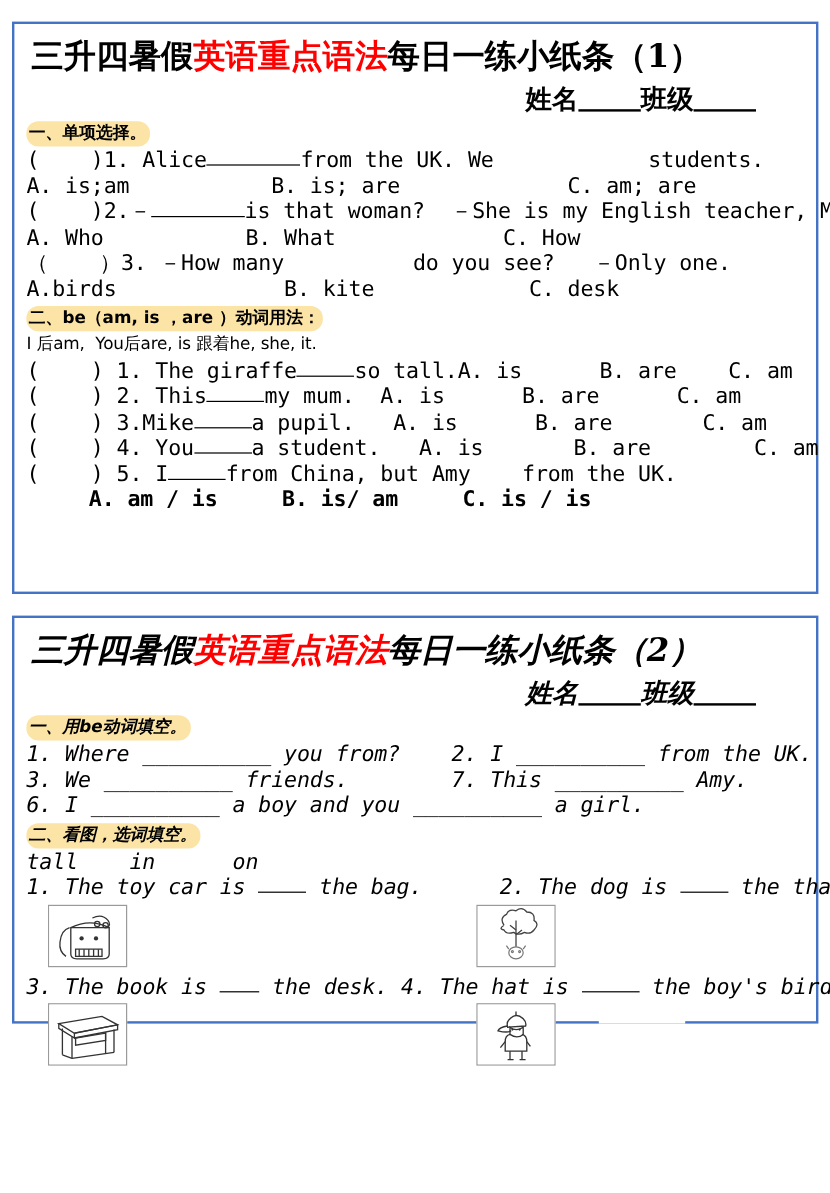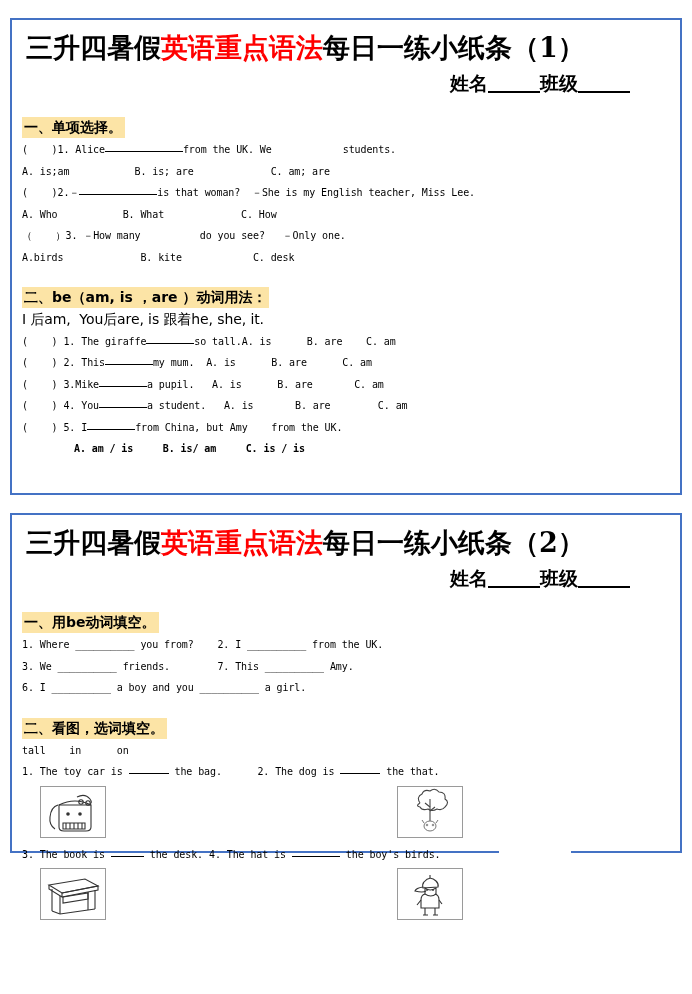--- a/index.html
+++ b/index.html
@@ -56,7 +56,7 @@
   .namebar {
     font-family: "DejaVu Serif", "Liberation Serif", serif;
     font-weight: bold;
-    font-size: 19px;
+    font-size: 22px;
     line-height: 30px;
     text-align: right;
     padding-right: 40px;

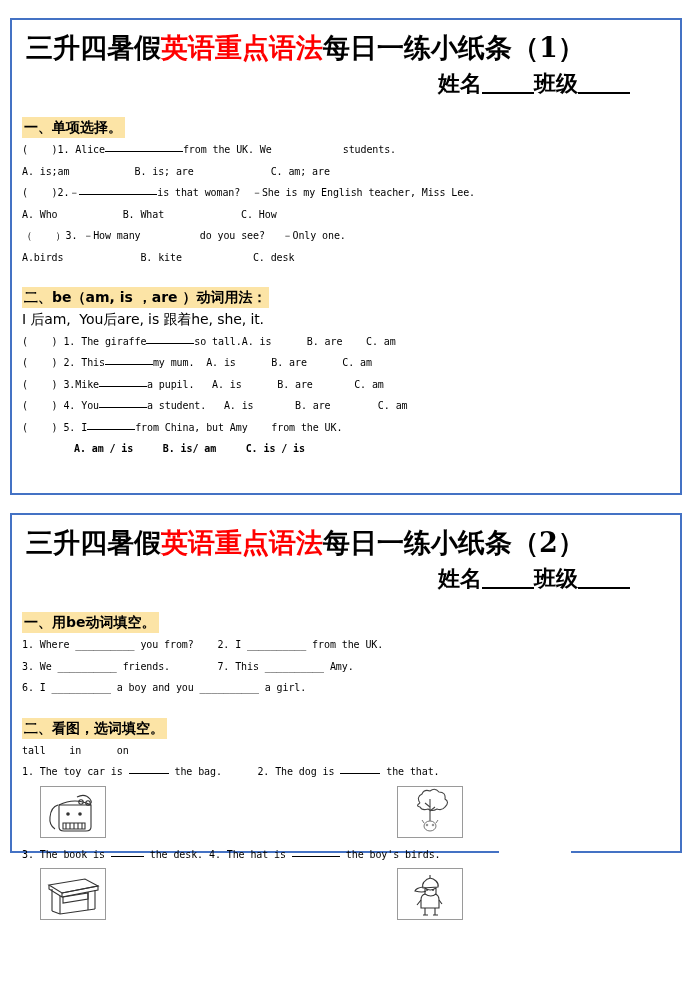--- a/index.html
+++ b/index.html
@@ -77,8 +77,9 @@
     font-weight: bold;
     line-height: 19px;
     padding: 1px 3px 1px 2px;
-    margin: 17px 0 0 0;
+    margin: 1px 0 0 0;
     white-space: nowrap;
+    border-radius: 10px;
   }
   .hl-row { margin: 2px 0 1px 0; }
 

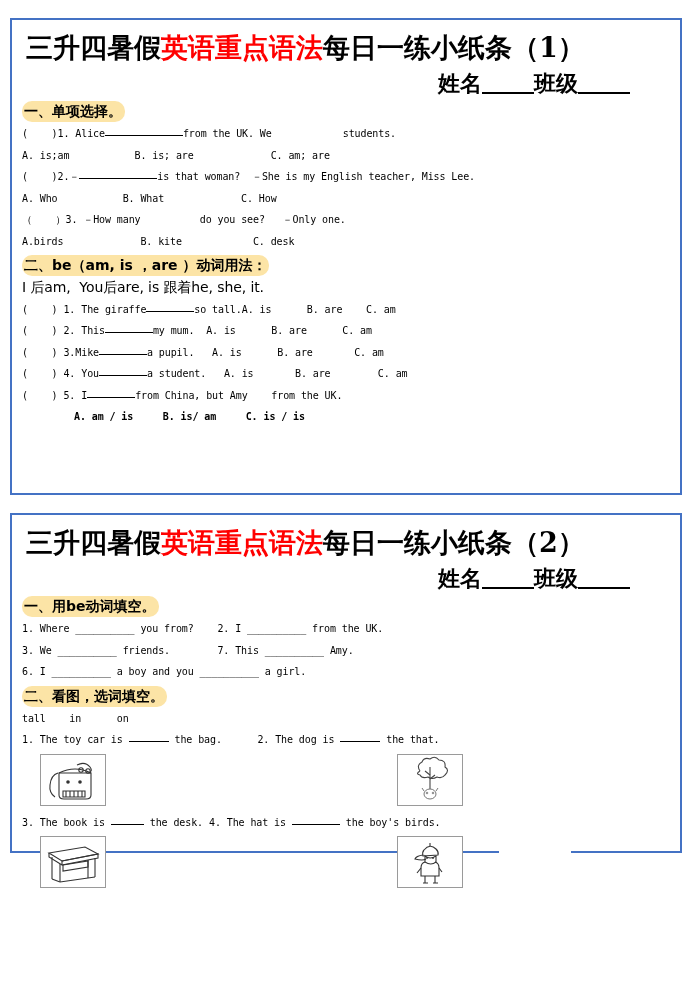--- a/index.html
+++ b/index.html
@@ -84,7 +84,7 @@
   .hl-row { margin: 2px 0 1px 0; }
 
   .ln {
-    font-size: 10px;
+    font-size: 18px;
     line-height: 21.5px;
     white-space: pre;
     letter-spacing: -0.1px;

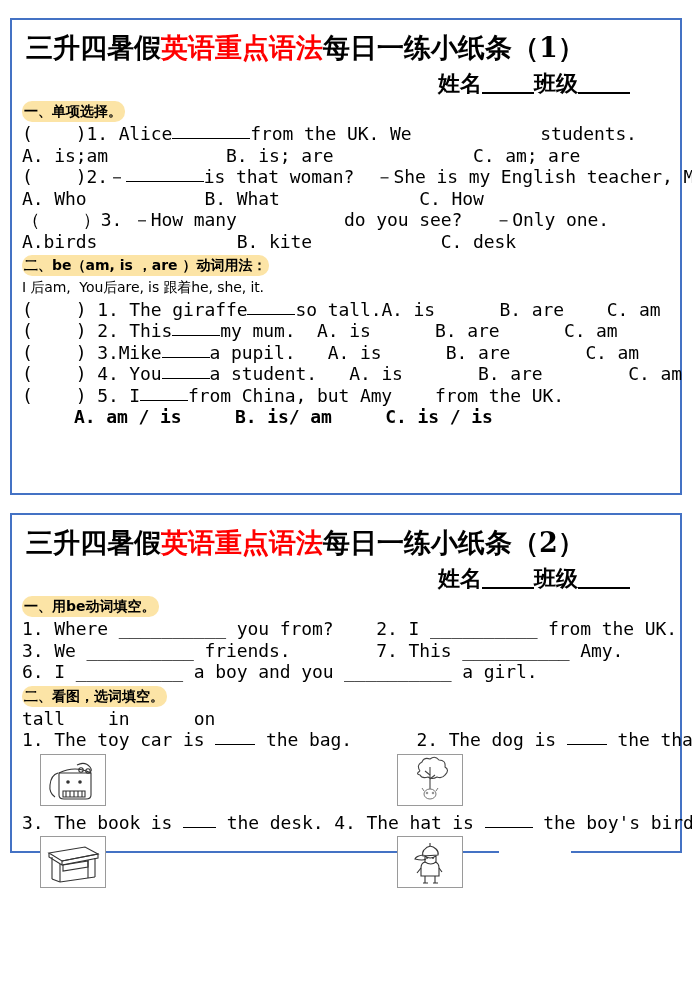--- a/index.html
+++ b/index.html
@@ -29,7 +29,7 @@
     padding: 6px 10px 8px 10px;
   }
   .card-1 { height: 477px; }
-  .card-2 { height: 340px; margin-top: 18px; }
+  .card-2 { height: 340px; margin-top: 18px; font-style: italic; }
 
   
   .card-2::after {

